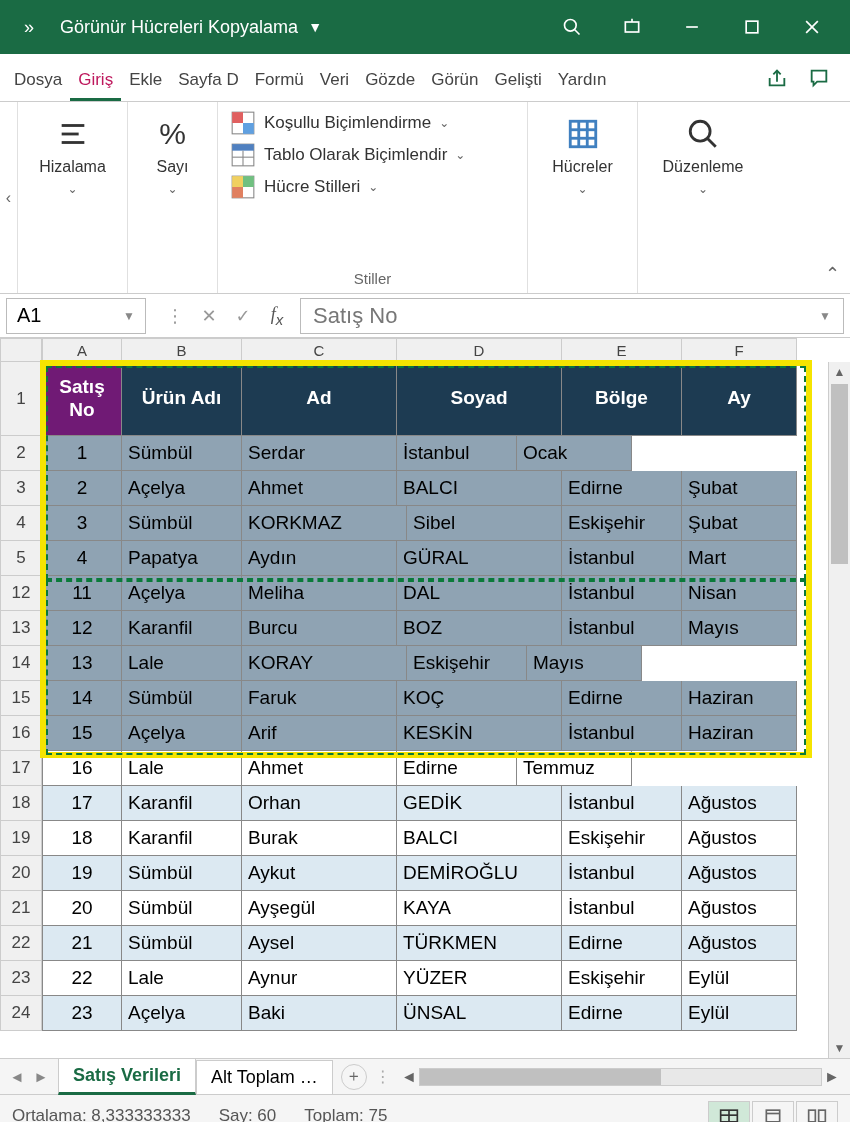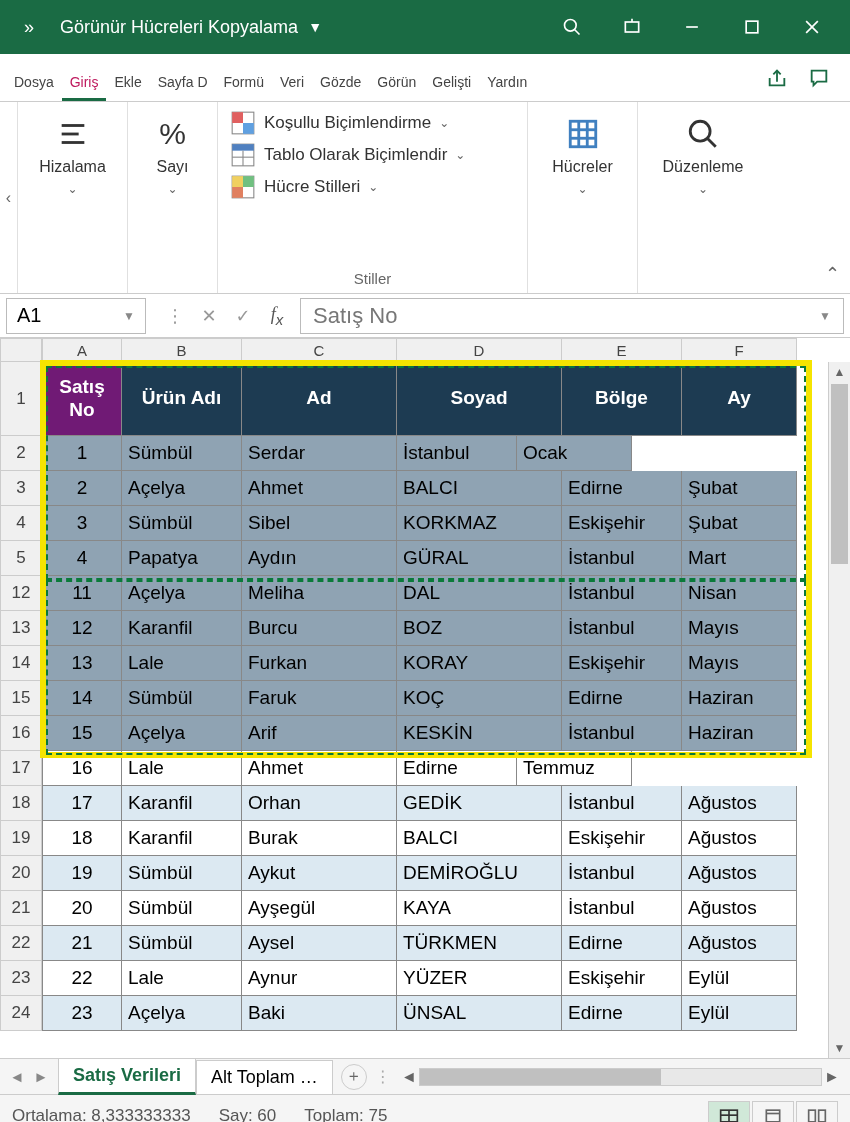--- a/index.html
+++ b/index.html
@@ -14,7 +14,7 @@
 .titlebar .tbtn svg { width: 20px; height: 20px; }
 
 .tabstrip { height: 48px; border-bottom: 1px solid #ccc; display: flex; align-items: end; padding: 0 6px; background: #fff; }
-.tabstrip .tab { padding: 10px 8px 8px; font-size: 14px; color: #444; border-bottom: 3px solid transparent; }
+.tabstrip .tab { padding: 10px 8px 8px; font-size: 17px; color: #444; border-bottom: 3px solid transparent; }
 .tabstrip .tab.active { color: #be185d; border-bottom-color: #1a6b44; font-weight: 400; }
 .tabstrip .right { margin-left: auto; display: flex; gap: 8px; padding-right: 8px; padding-bottom: 6px; }
 .tabstrip .right .ib { width: 34px; height: 34px; display:flex; align-items:center; justify-content:center; border:1px solid transparent; }

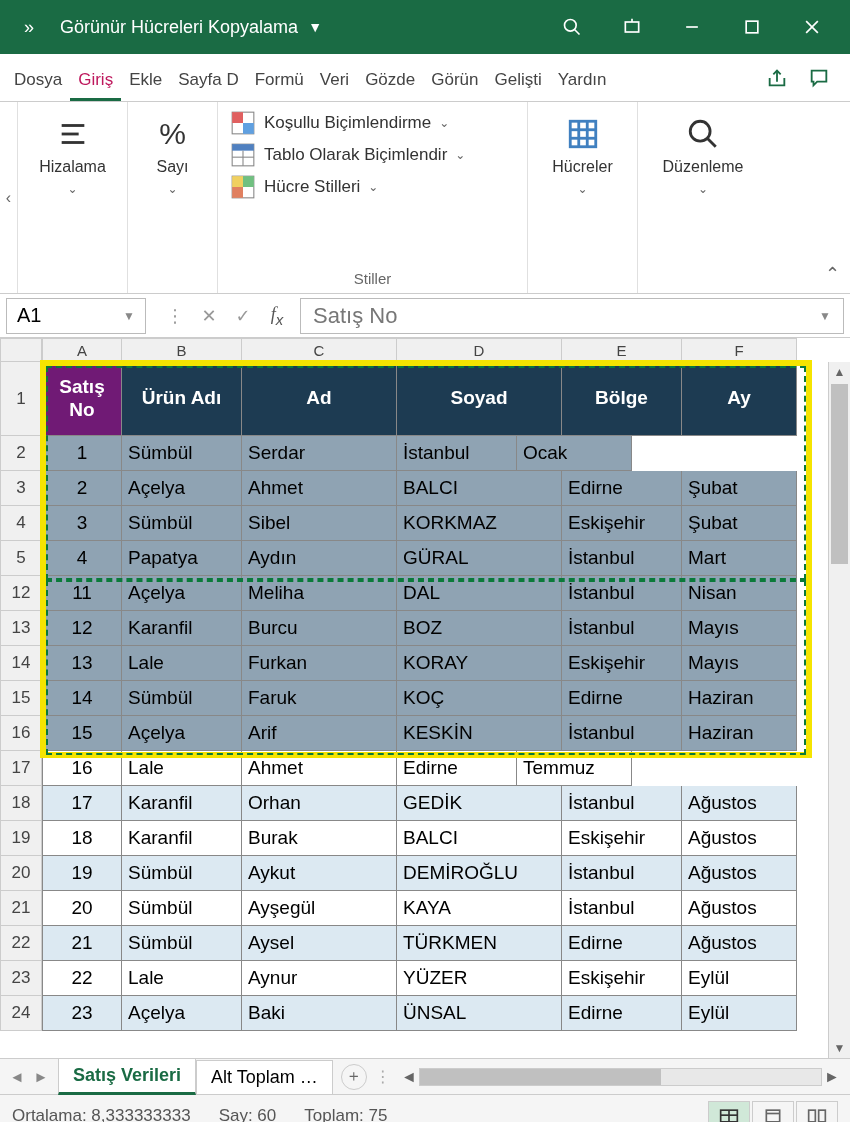--- a/index.html
+++ b/index.html
@@ -291,8 +291,8 @@
         <div class="rowhead">4</div>
         <div class="cell first num sel" style="width: 80px;">3</div>
         <div class="cell sel" style="width: 120px;">Sümbül</div>
+        <div class="cell sel" style="width: 165px;">KORKMAZ</div>
         <div class="cell sel" style="width: 155px;">Sibel</div>
-        <div class="cell sel" style="width: 165px;">KORKMAZ</div>
         <div class="cell sel" style="width: 120px;">Eskişehir</div>
         <div class="cell sel" style="width: 115px;">Şubat</div>
       </div>

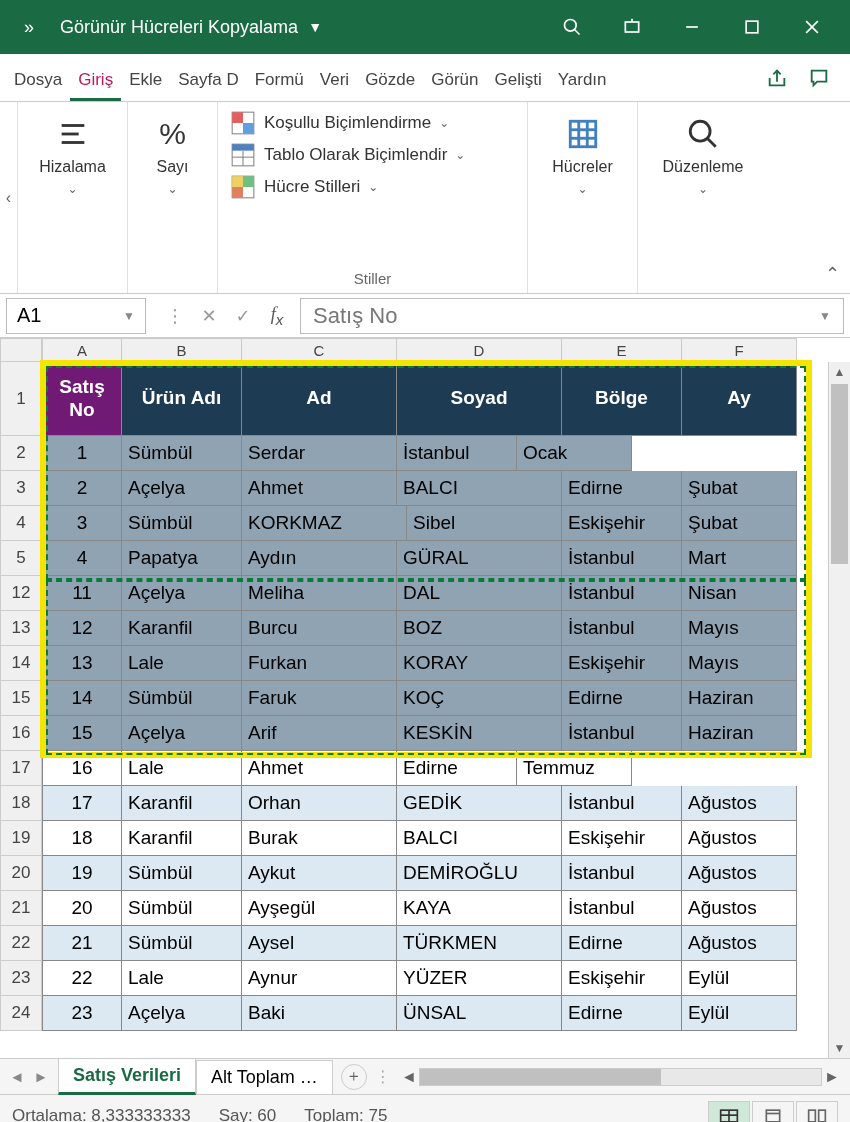--- a/index.html
+++ b/index.html
@@ -327,7 +327,6 @@
         <div class="rowhead">14</div>
         <div class="cell first num sel" style="width: 80px;">13</div>
         <div class="cell sel" style="width: 120px;">Lale</div>
-        <div class="cell sel" style="width: 155px;">Furkan</div>
         <div class="cell sel" style="width: 165px; text-align: right;">KORAY</div>
         <div class="cell sel" style="width: 120px;">Eskişehir</div>
         <div class="cell sel" style="width: 115px;">Mayıs</div>

